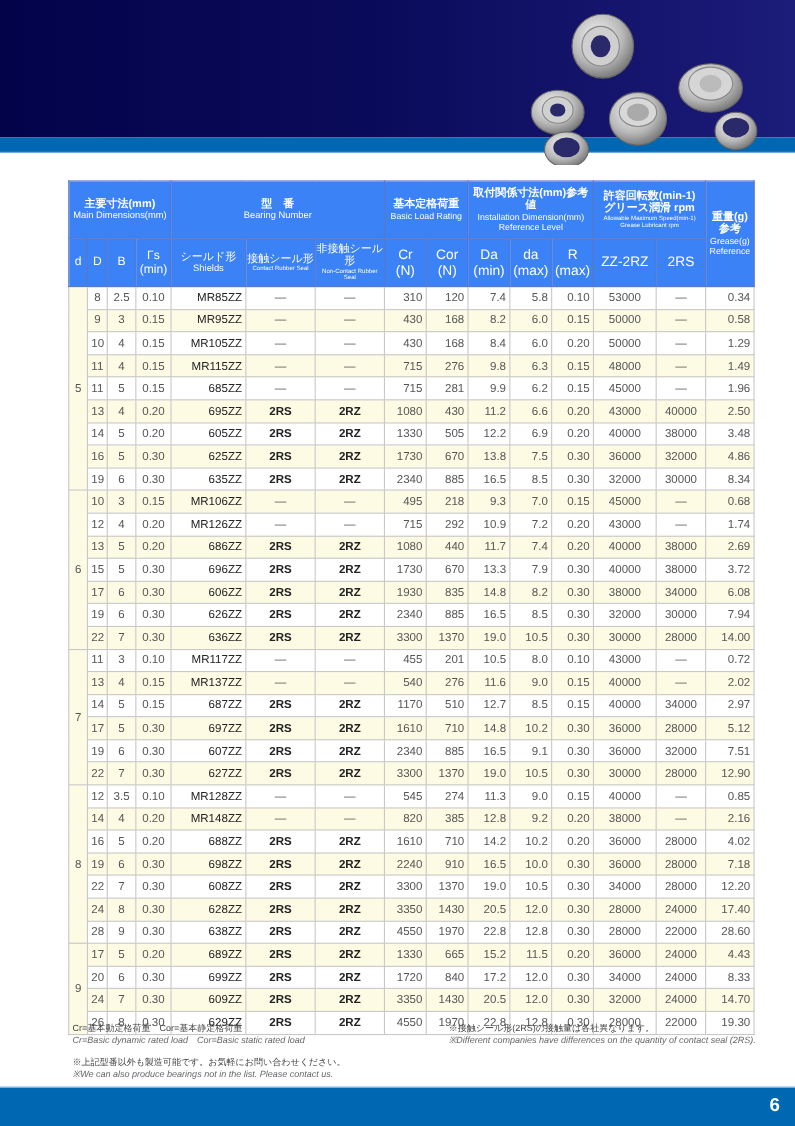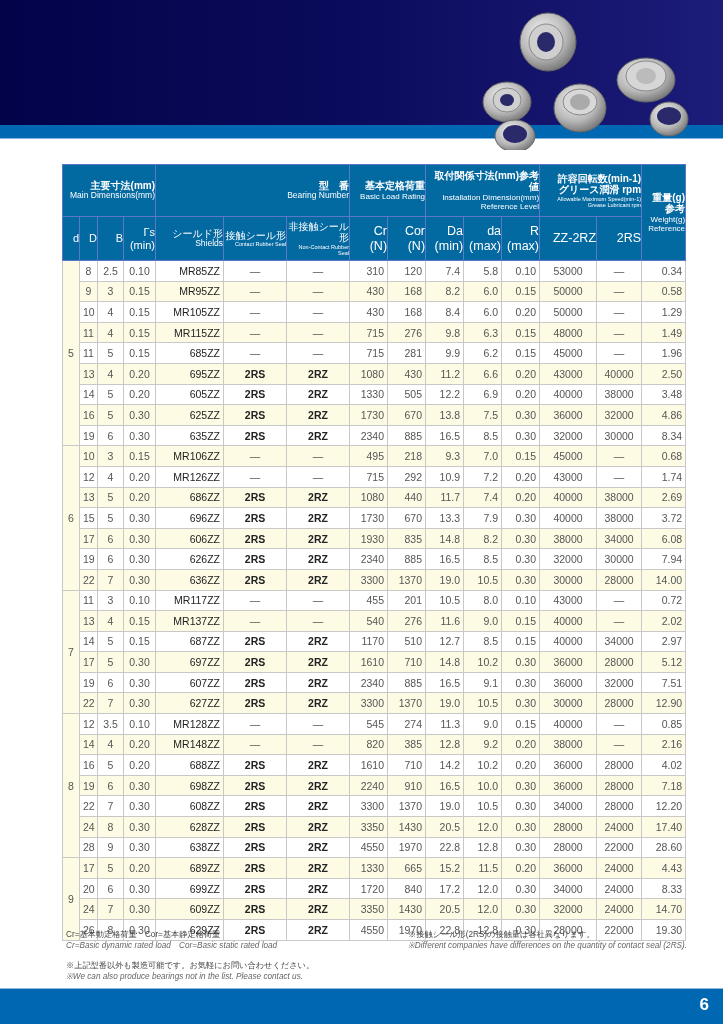--- a/index.html
+++ b/index.html
@@ -33,8 +33,8 @@
       font-family: "Liberation Sans", sans-serif;
     }
     table.spec th {
-      background: #0369a1; color: #fff; font-weight: normal;
-      border: 1px solid #5b77c7; padding: 0; text-align: right;
+      background: #3b82f6; color: #fff; font-weight: normal;
+      border: 1px solid #5b77c7; padding: 0; text-align: center;
       line-height: 1.15;
     }
     table.spec th.h1 { height: 51px; font-size: 9.5px; }

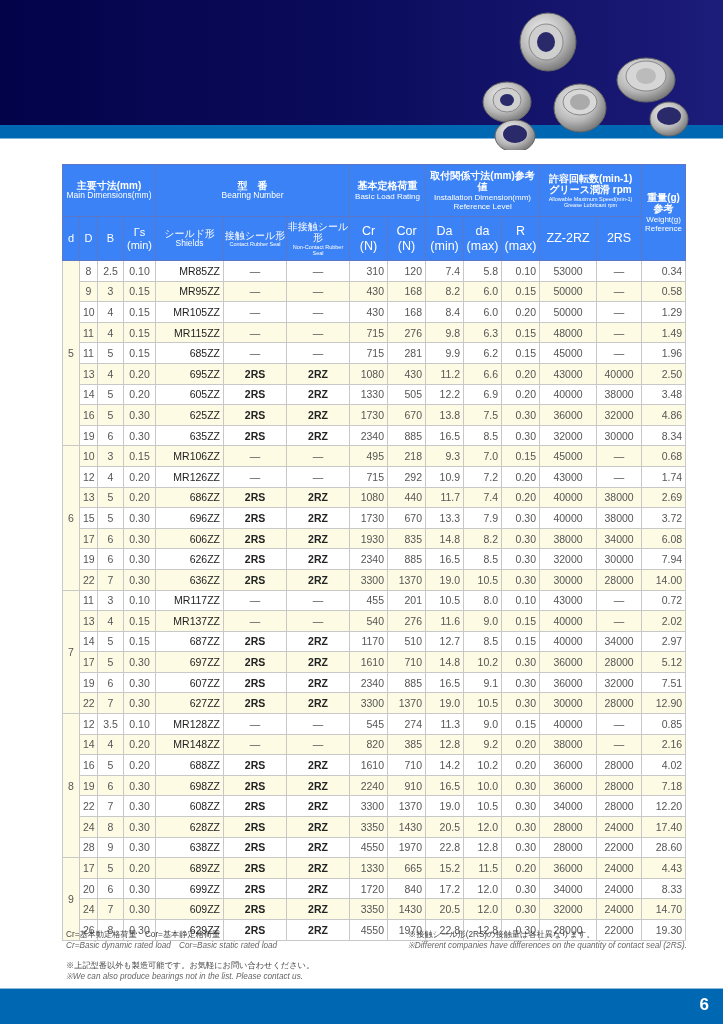--- a/index.html
+++ b/index.html
@@ -154,7 +154,7 @@
       <th class="h1" rowspan="2">
         <span class="jp">重量(g)</span>
         <span class="jp">参考</span>
-        <span class="en">Weight(g)</span>
+        <span class="en">Grease(g)</span>
         <span class="en">Reference</span>
       </th>
     </tr>

